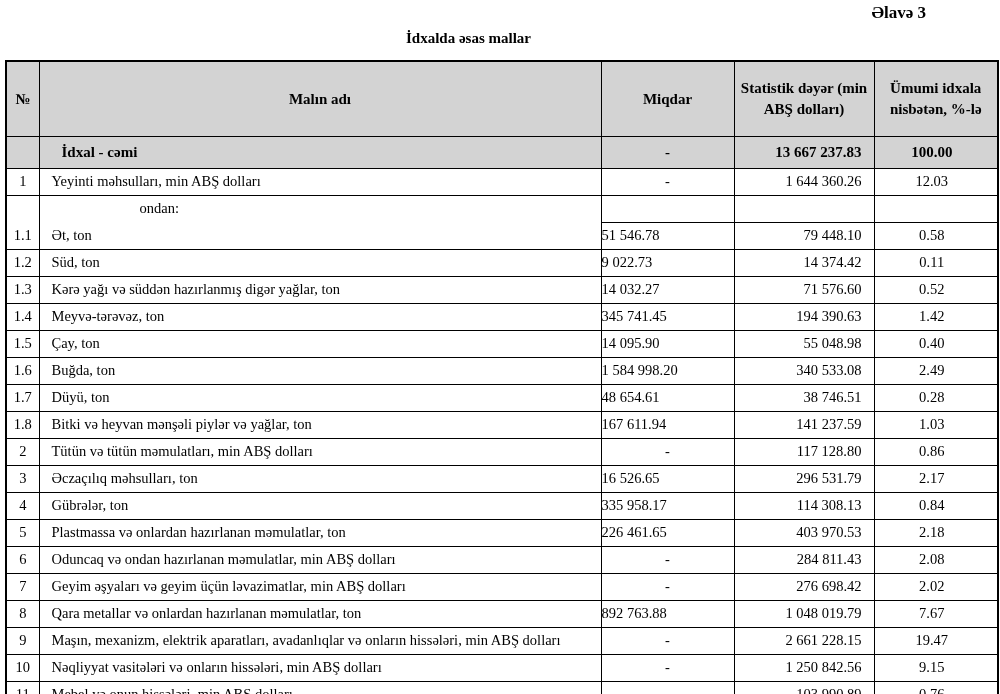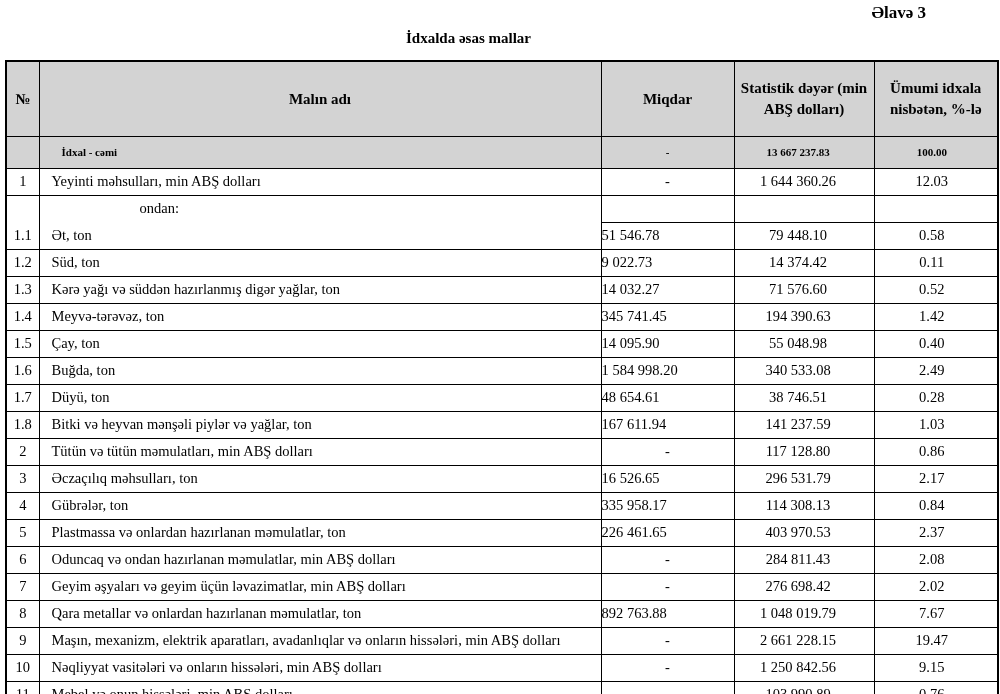--- a/index.html
+++ b/index.html
@@ -71,7 +71,7 @@
     background: var(--header-bg);
     font-weight: bold;
     height: 29px;
-    font-size: 11px;
+    font-size: 15px;
   }
   tr.total-row td.c-name { padding-left: 22px; }
   tr.subheader td.c-name { padding-left: 100px; }

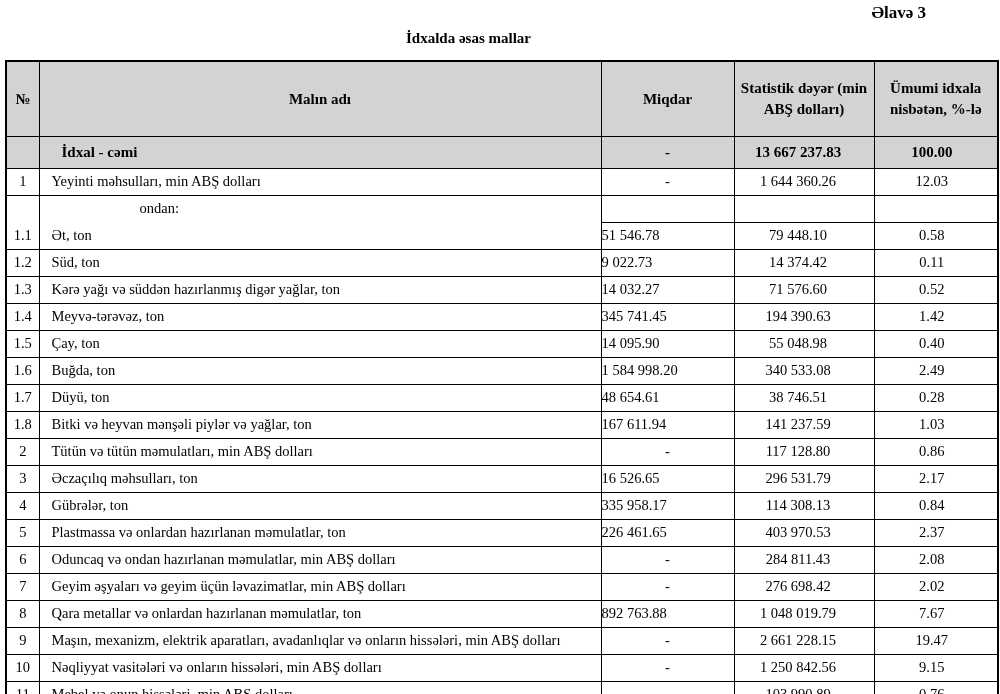--- a/index.html
+++ b/index.html
@@ -65,7 +65,7 @@
   td.c-name  { text-align: left; padding-left: 12px; }
   td.c-qty   { padding-right: 10px; }
   td.c-qty.dash { text-align: center; padding-right: 0; }
-  td.c-val   { text-align: center; padding-right: 12px; }
+  td.c-val   { text-align: right; padding-right: 12px; }
   td.c-share { text-align: center; padding-right: 8px; }
   tr.total-row td {
     background: var(--header-bg);

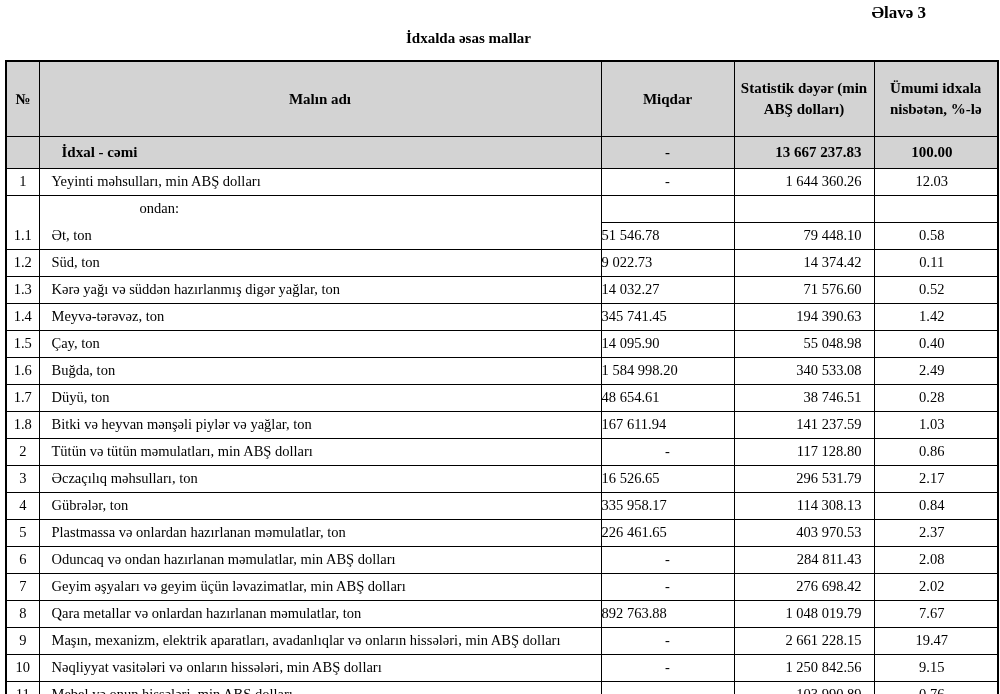--- a/index.html
+++ b/index.html
@@ -210,7 +210,7 @@
     <td class="c-name">Plastmassa və onlardan hazırlanan məmulatlar, ton</td>
     <td class="c-qty">226 461.65</td>
     <td class="c-val">403 970.53</td>
-    <td class="c-share">2.37</td>
+    <td class="c-share">2.18</td>
   </tr>
         <tr>
     <td class="c-no">6</td>

